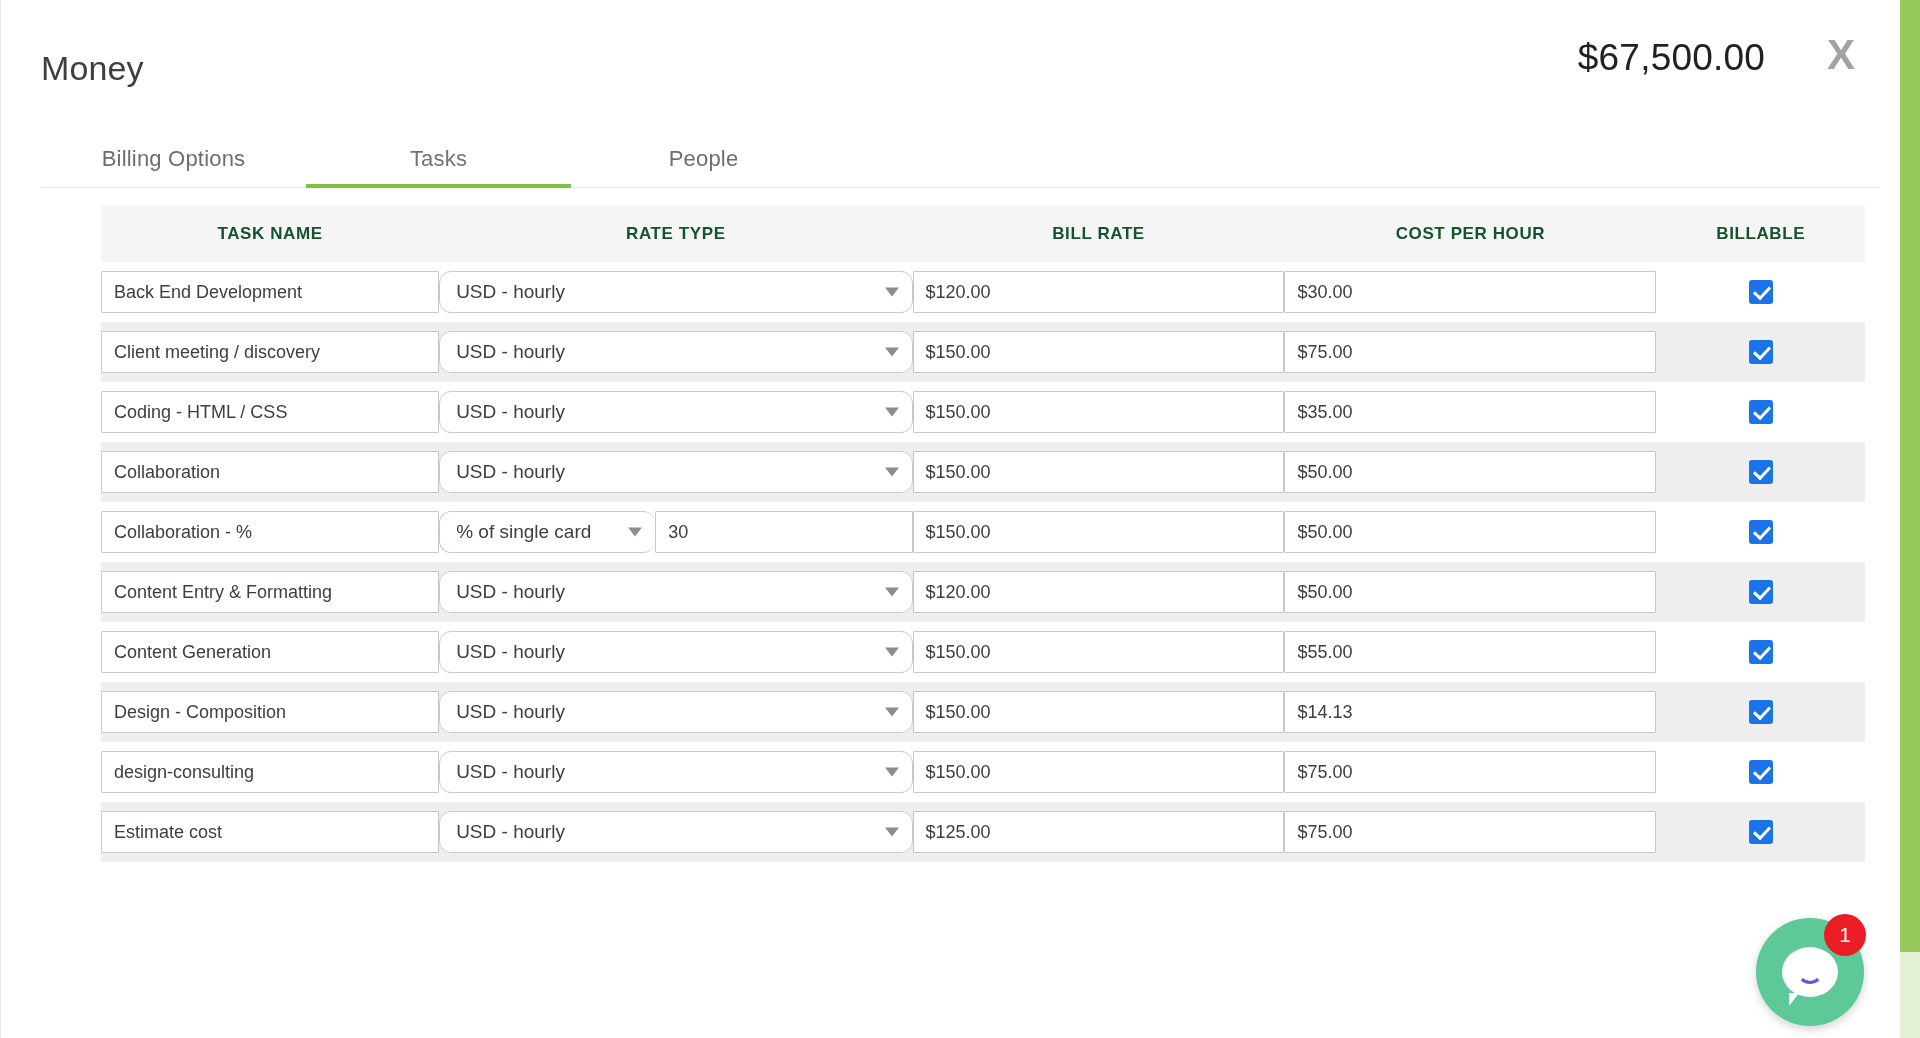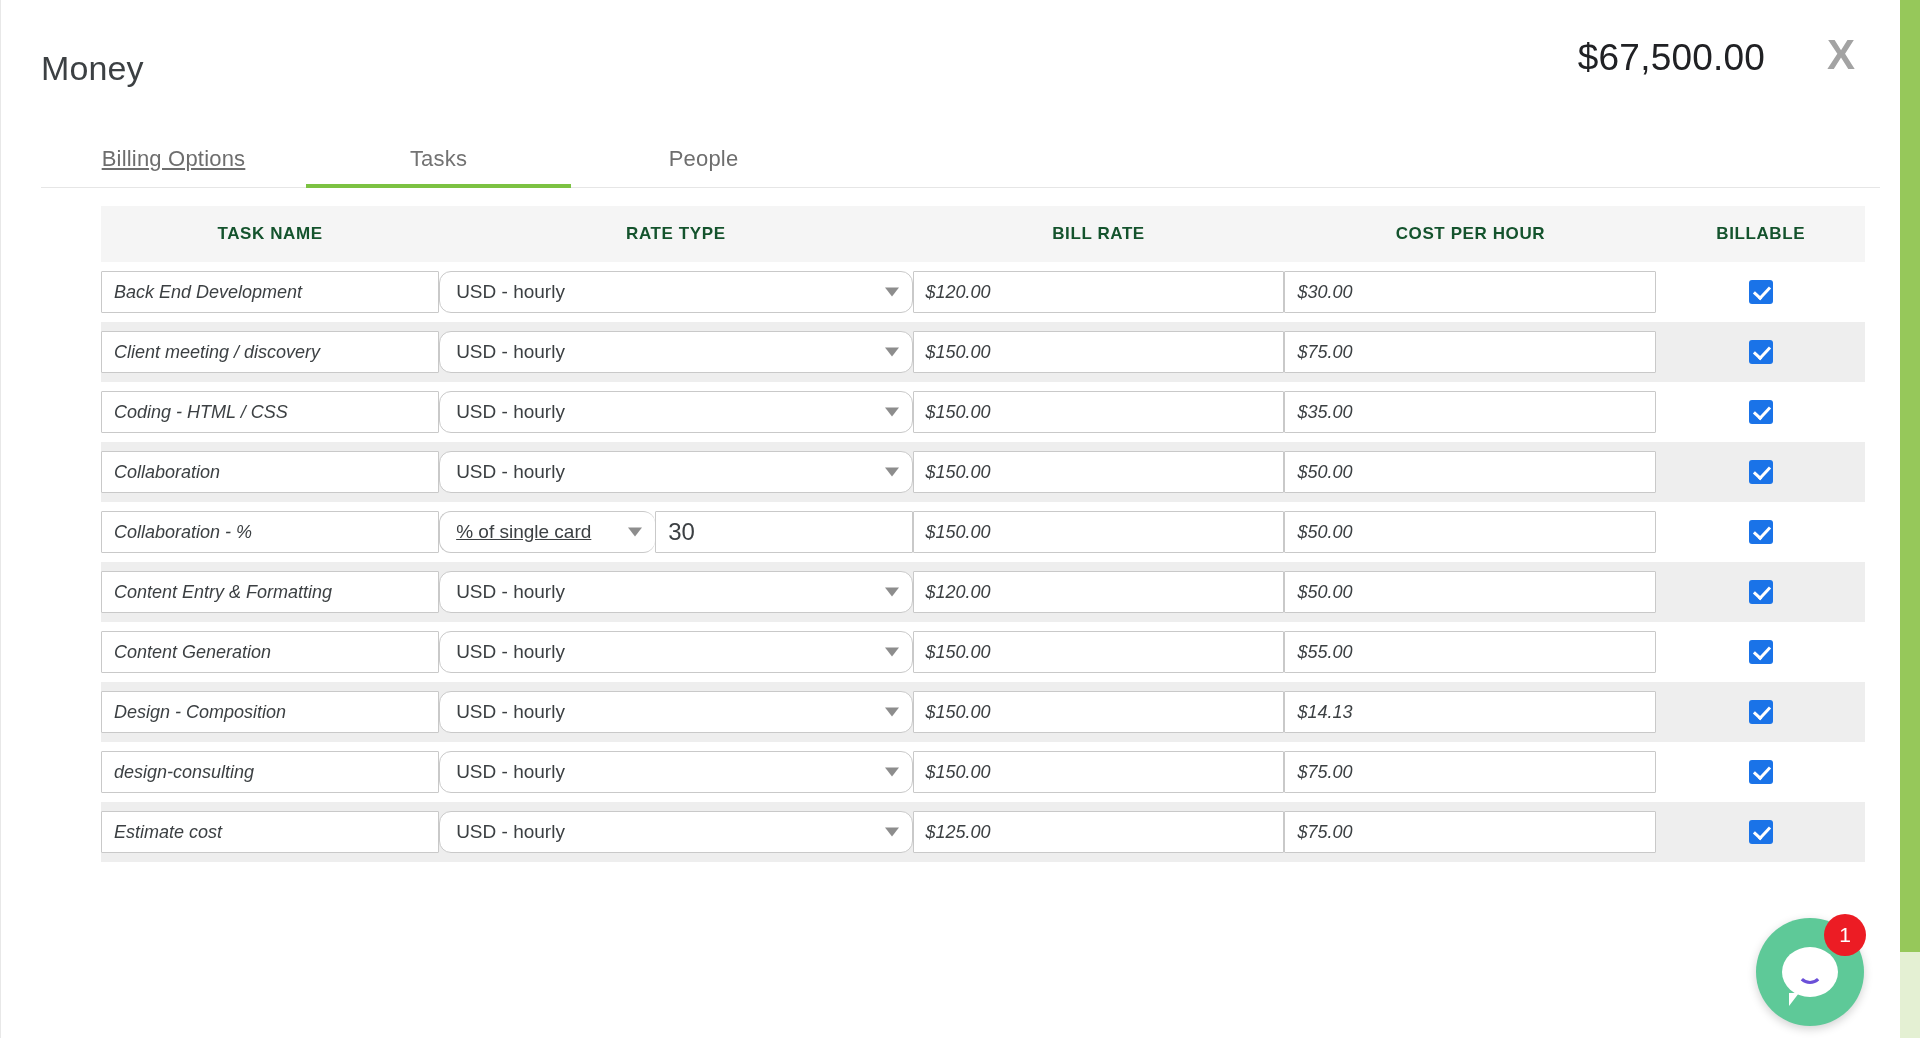--- a/index.html
+++ b/index.html
@@ -91,7 +91,7 @@
     letter-spacing: 0.2px;
   }
 
-  .tab:nth-child(1) { width: 265px; text-decoration: underline; }
+  .tab:nth-child(1) { width: 265px; }
   .tab:nth-child(2) { width: 265px; }
   .tab:nth-child(3) { width: 265px; }
 

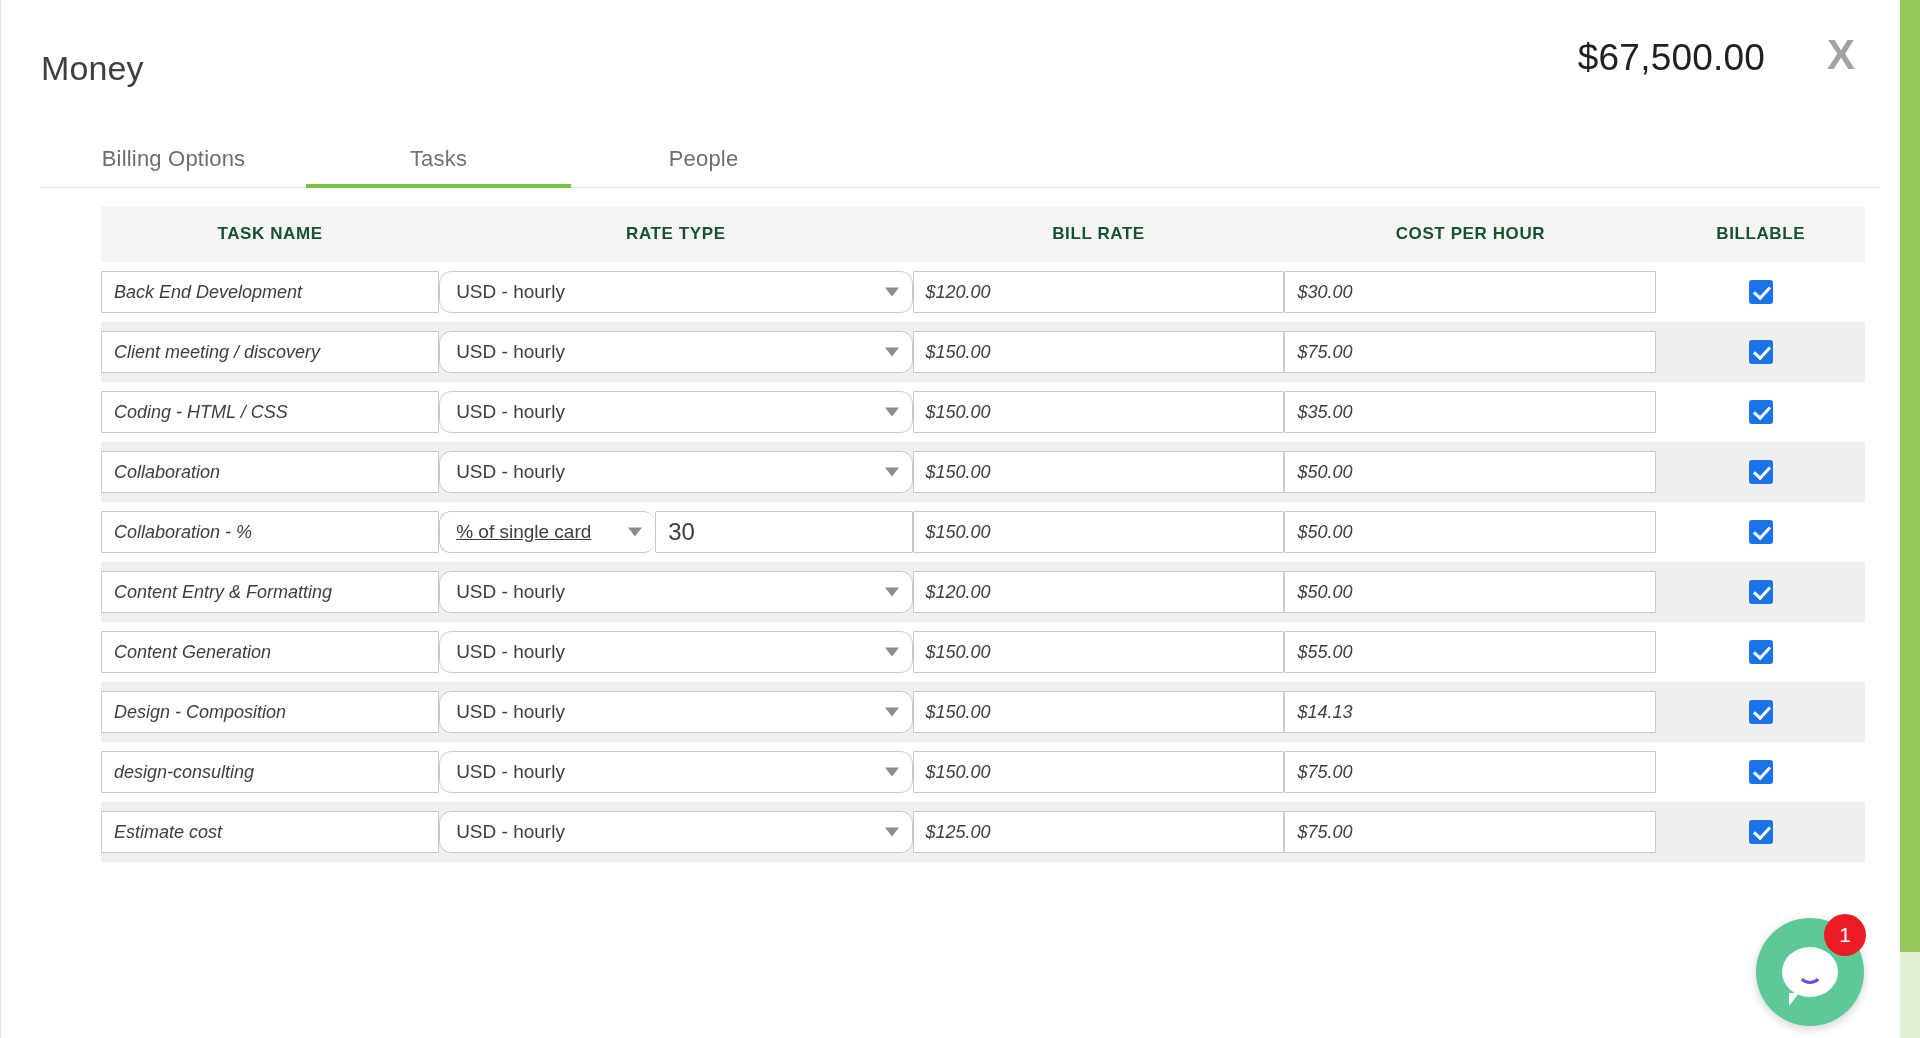--- a/index.html
+++ b/index.html
@@ -162,7 +162,6 @@
     outline: none;
     display: flex;
     align-items: center;
-    font-style: italic;
   }
 
   .select {

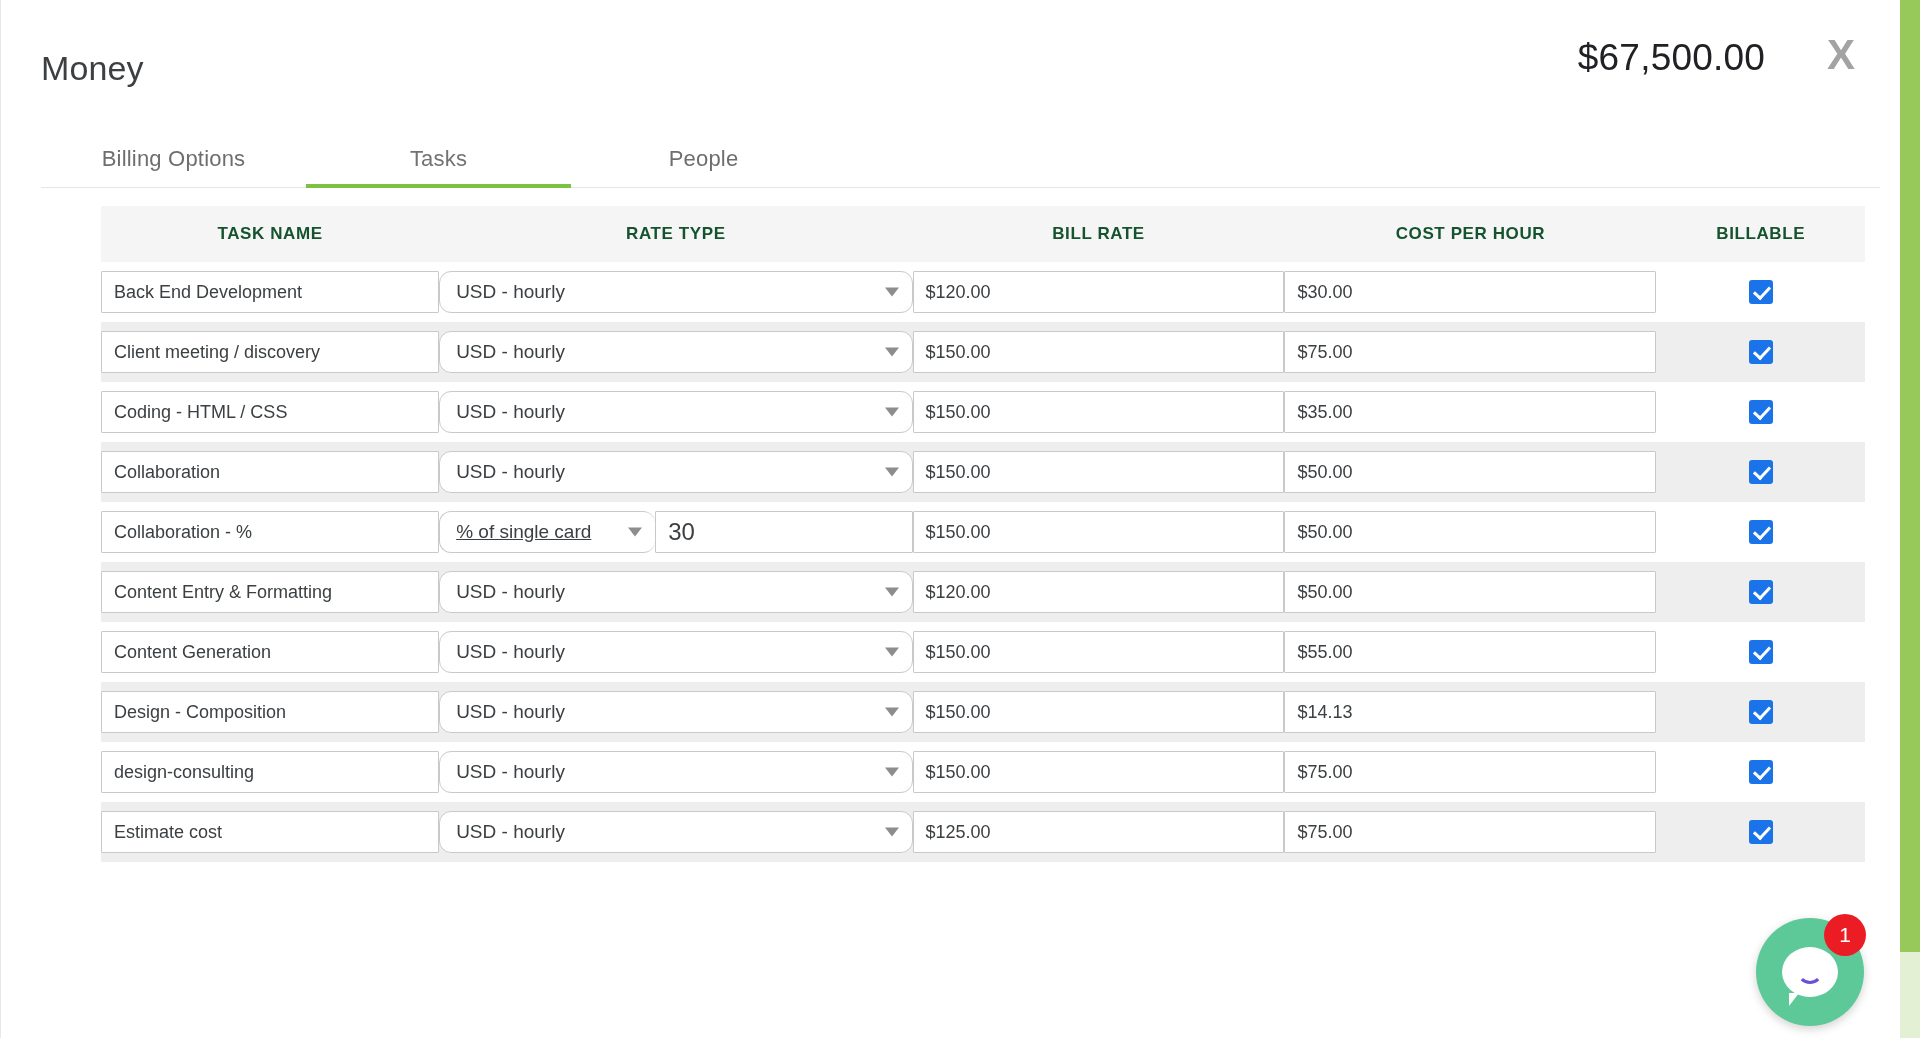--- a/index.html
+++ b/index.html
@@ -202,7 +202,6 @@
     flex: 0 0 216px;
     border-right: none;
     padding-right: 30px;
-    text-decoration: underline;
   }
   .rate-split .pct-input {
     flex: 1 1 auto;

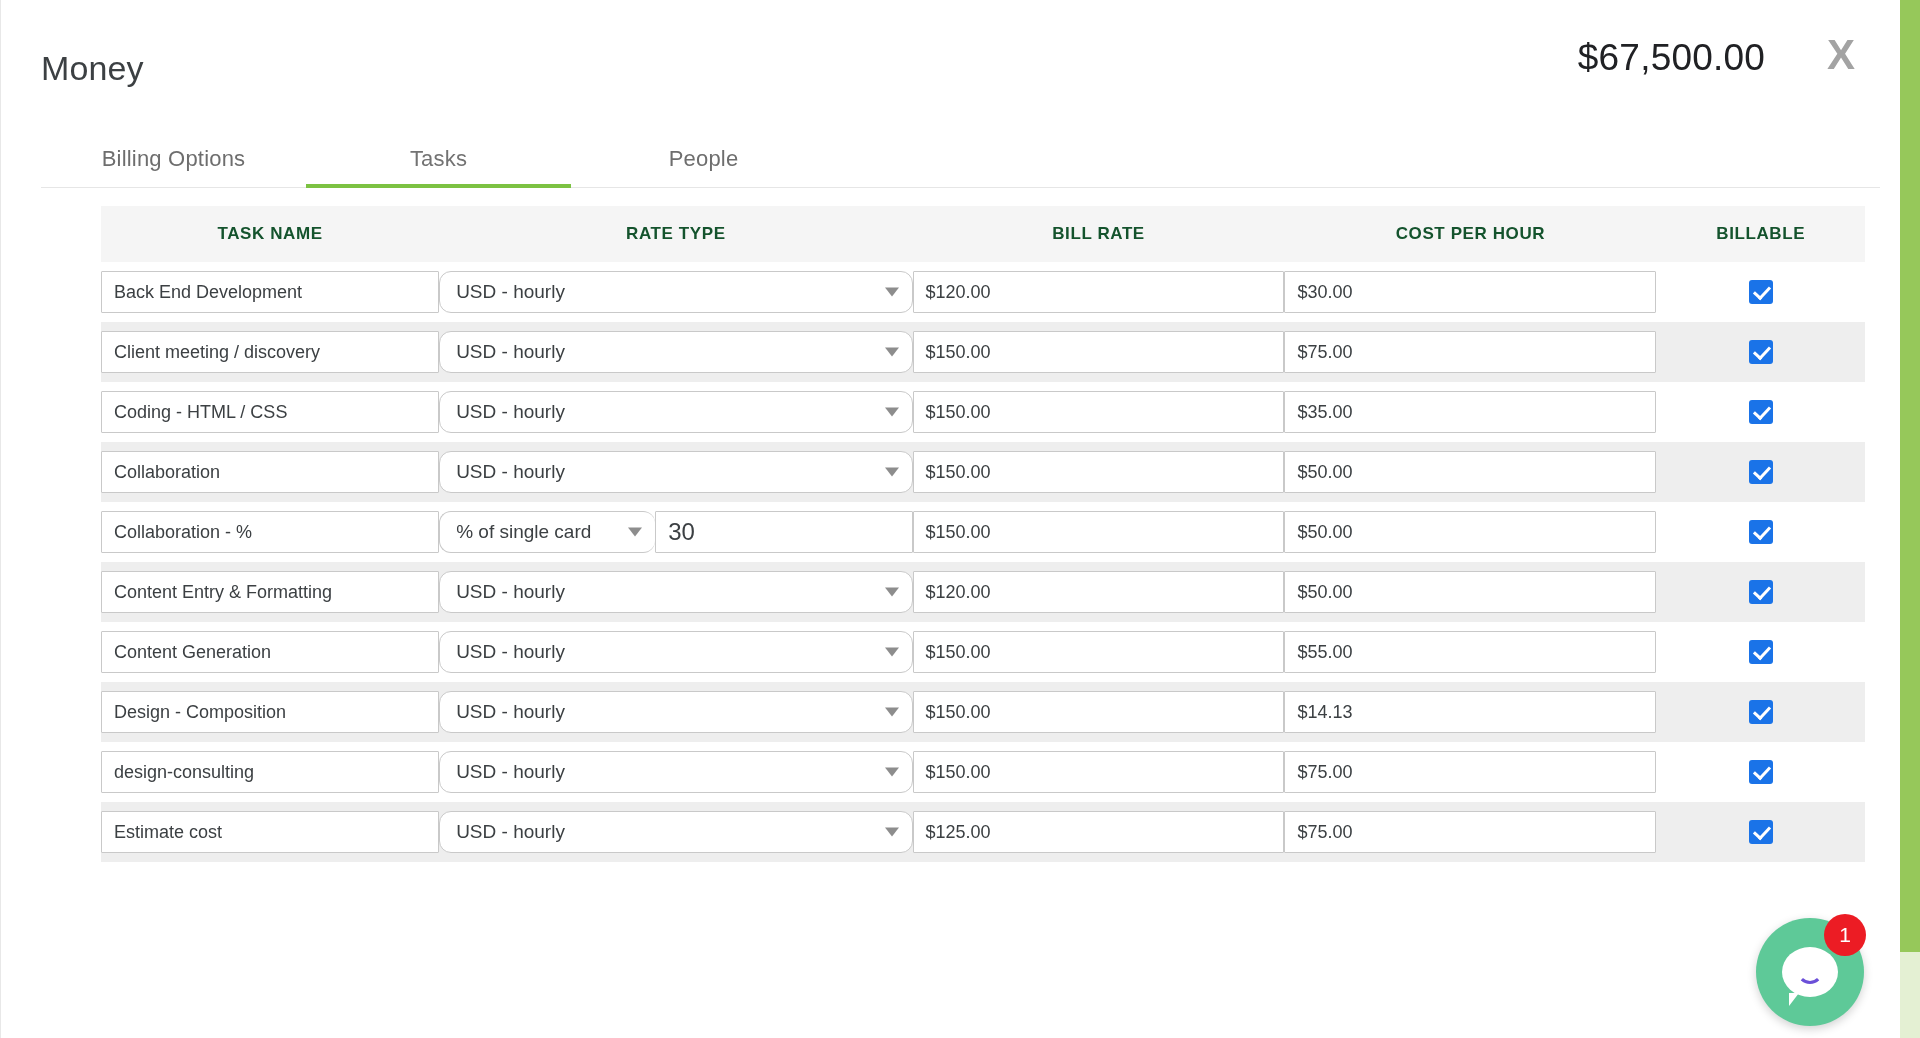--- a/index.html
+++ b/index.html
@@ -208,7 +208,7 @@
     height: 42px;
     border: 1px solid #c9c9c9;
     background: #ffffff;
-    font-size: 24px;
+    font-size: 18px;
     color: #3c4043;
     padding: 0 12px;
     display: flex;

